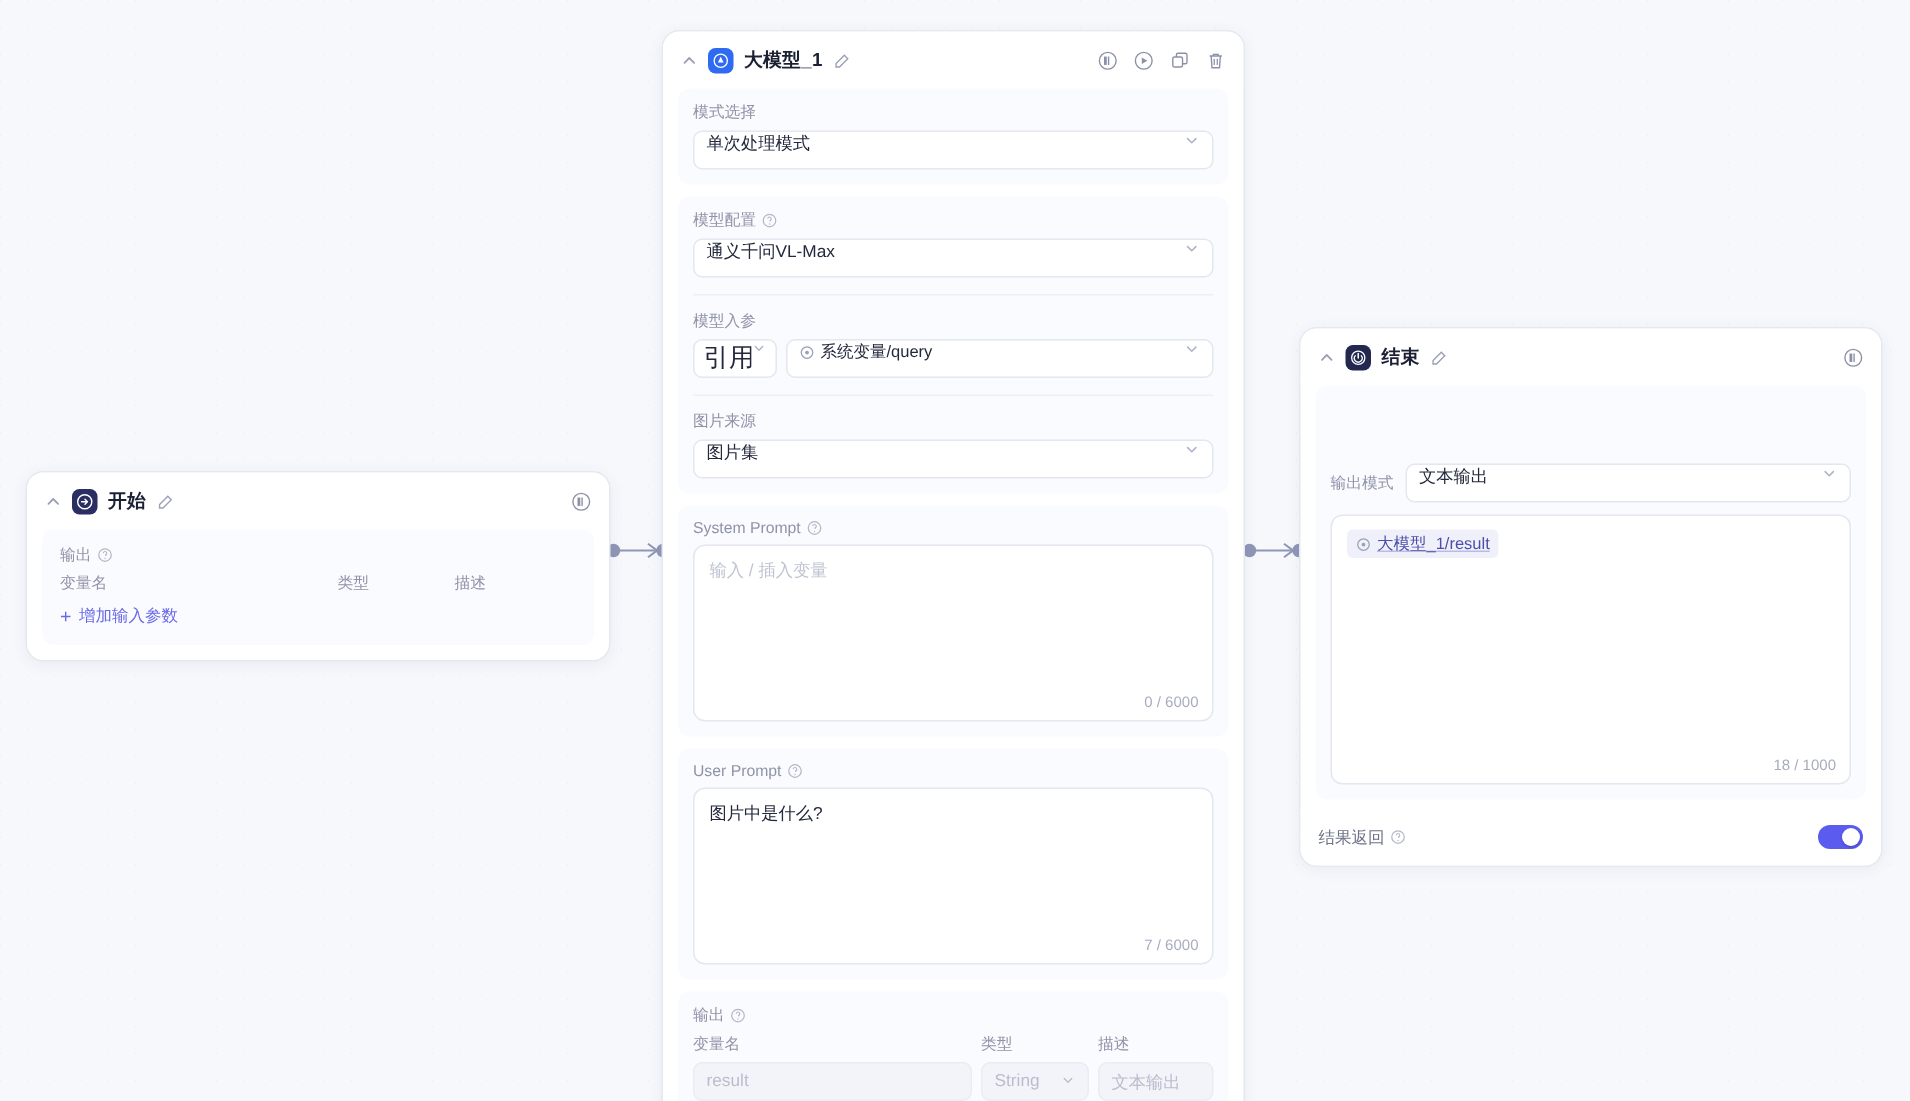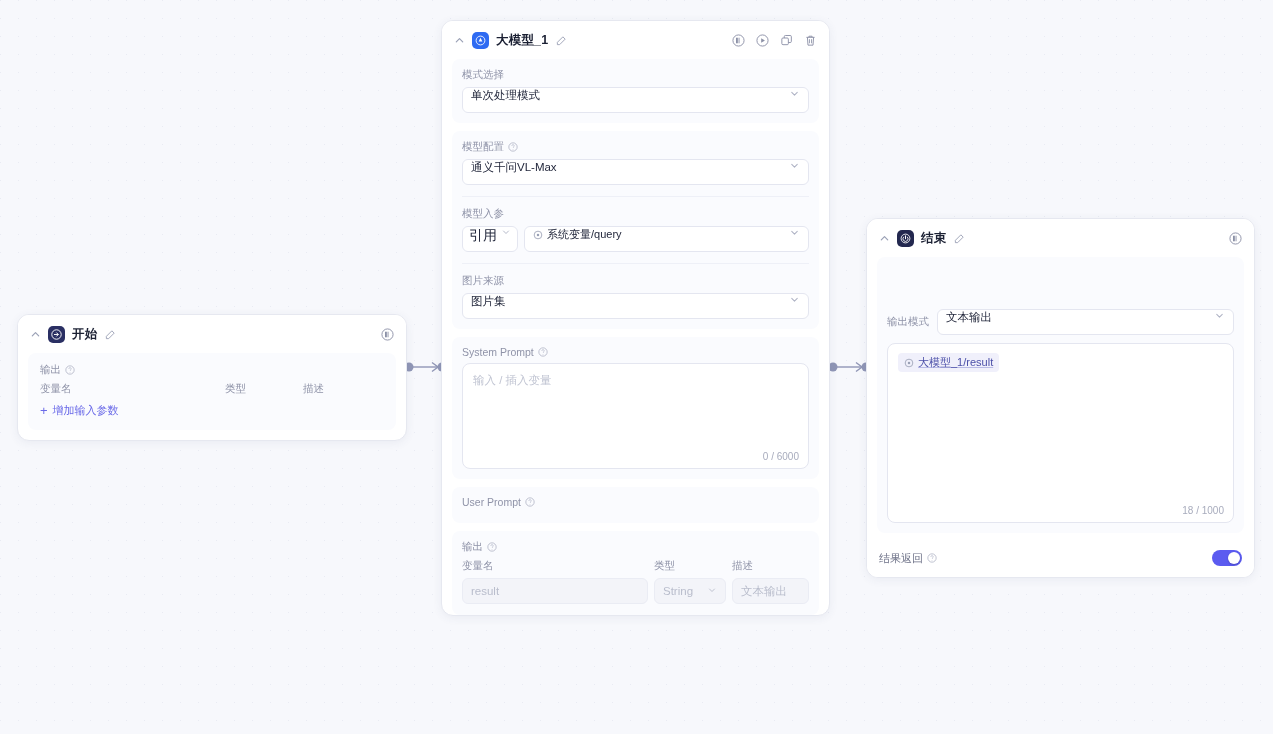--- a/index.html
+++ b/index.html
@@ -384,7 +384,7 @@
       <div class="field-label">模型入参</div>
       <div class="row">
         <div class="select" style="width:56px; padding:0 6px;">
-          <span class="val" style="font-size:14px;">引用</span>
+          <span class="val" style="font-size:17px;">引用</span>
           <span class="chev">
             <svg width="10" height="10" viewBox="0 0 12 12">
                 <path d="M3 4.8 L6 7.8 L9 4.8" fill="none" stroke="currentColor" stroke-width="1.1" stroke-linecap="round" stroke-linejoin="round"></path>

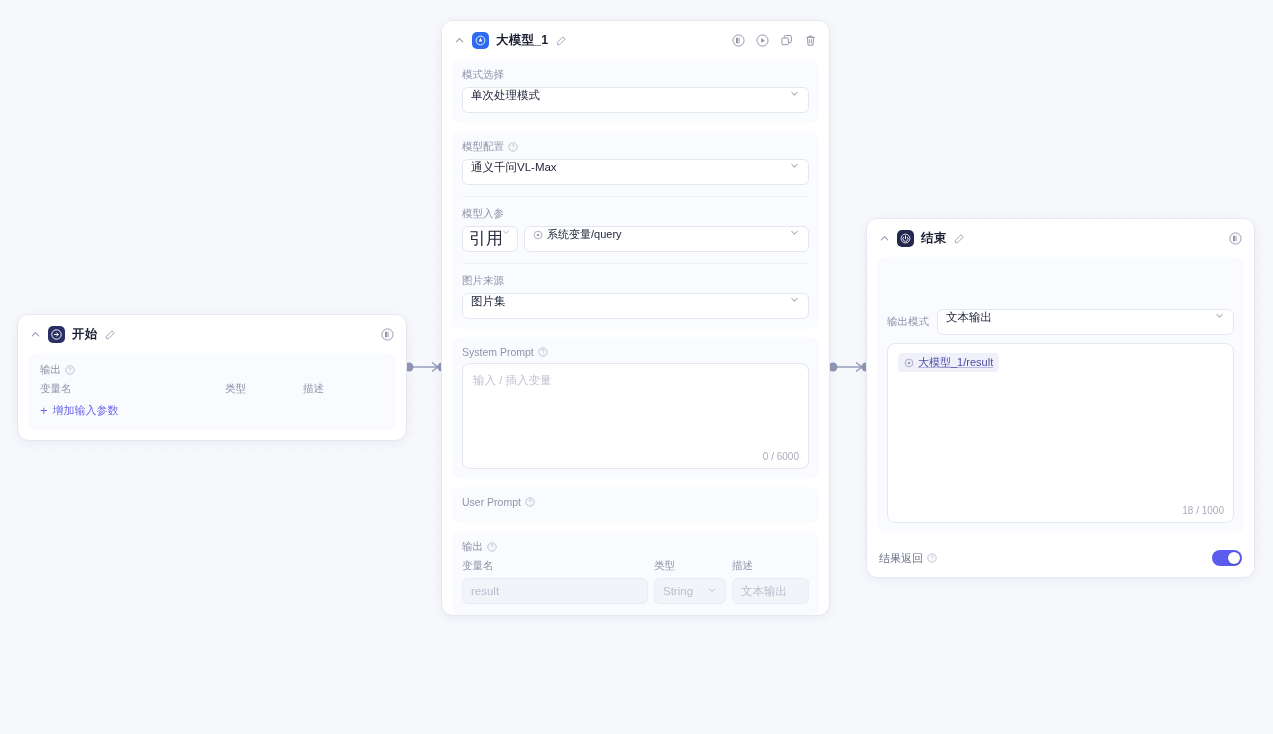--- a/index.html
+++ b/index.html
@@ -139,7 +139,7 @@
     background: #ffffff;
     border: 1px solid #e4e6f0;
     border-radius: 8px;
-    height: 106px;
+    height: 118px;
     padding: 9px 10px;
     font-size: 11.5px;
     color: #23283c;

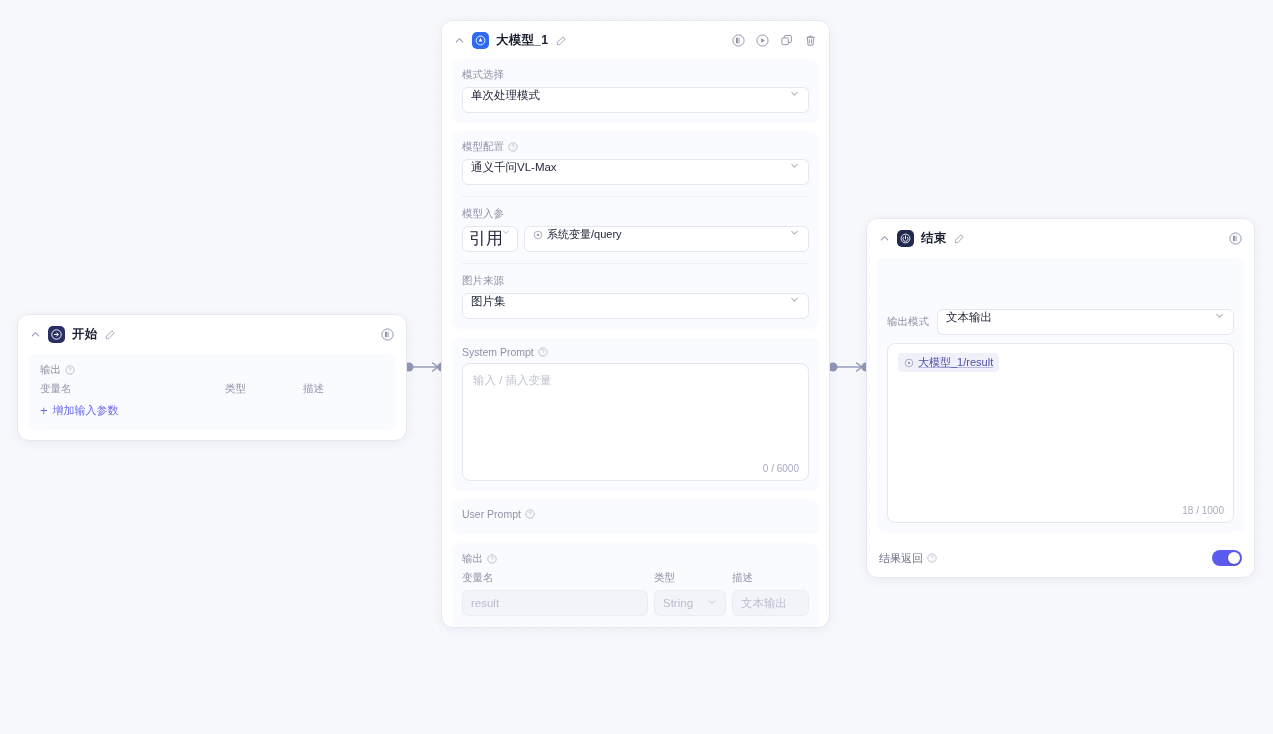--- a/index.html
+++ b/index.html
@@ -450,6 +450,10 @@
             </svg>
         </span>
       </div>
+      <div class="textarea">
+        <span>图片中是什么?</span>
+        <span class="counter">7 / 6000</span>
+      </div>
     </div>
 
     <div class="panel" style="margin:0 10px 0 10px; border-radius:8px; border-top:none; padding:9px 10px 11px 10px;">

